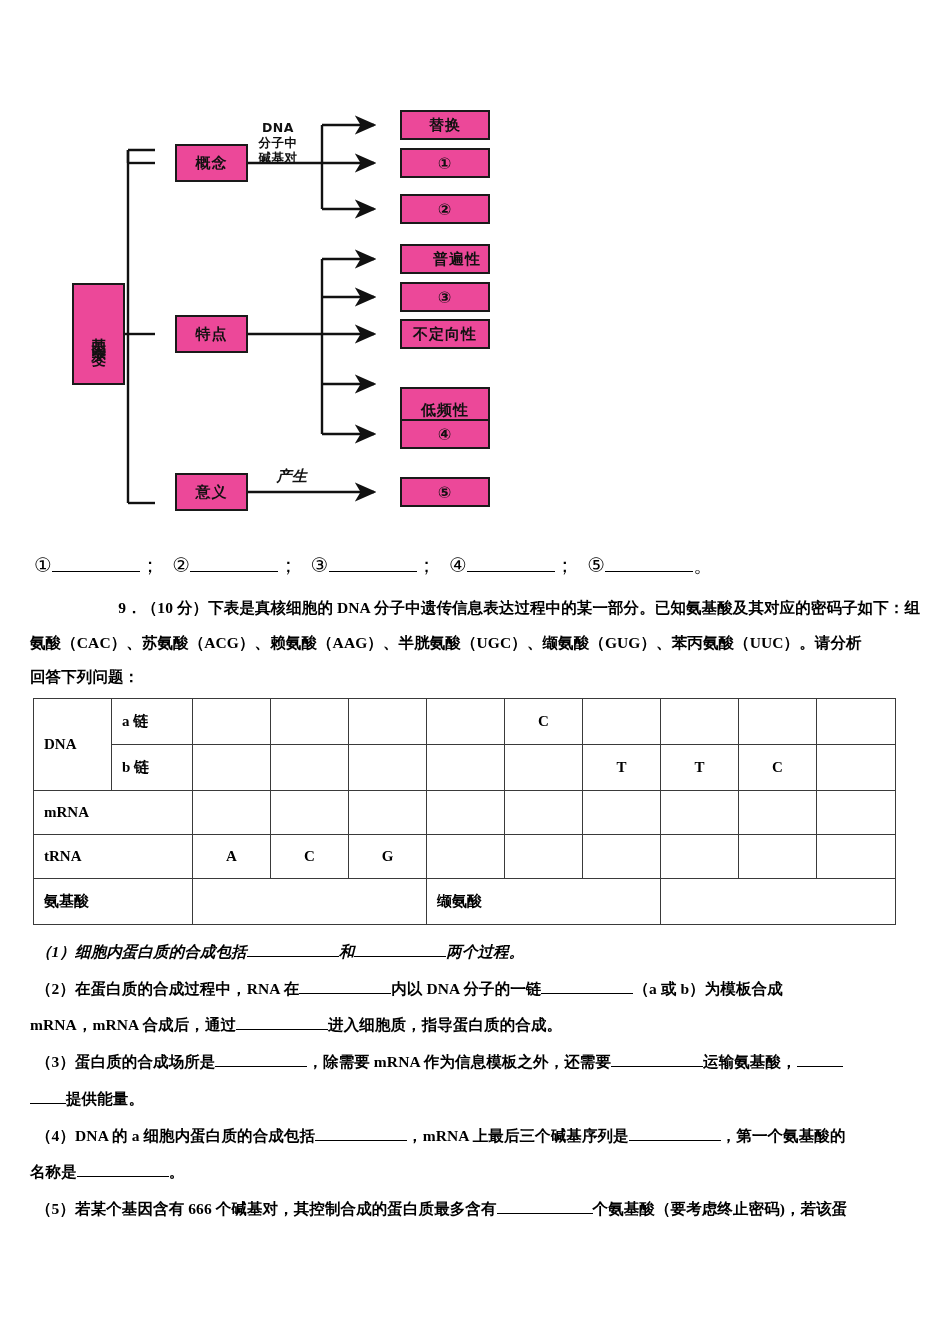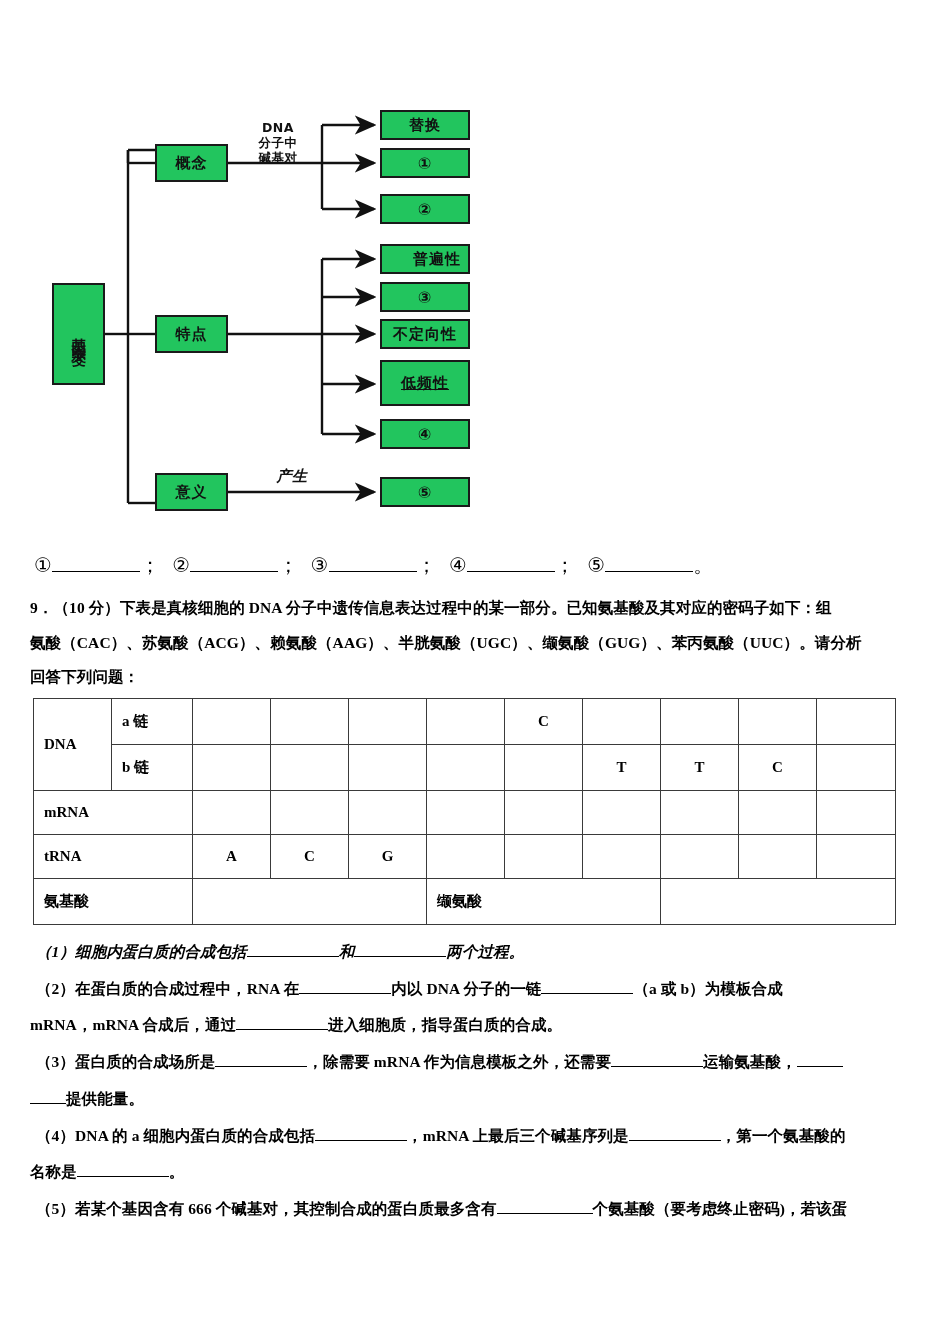--- a/index.html
+++ b/index.html
@@ -27,7 +27,7 @@
   .dg-box {
     position: absolute;
     border: 2px solid #1a1a1a;
-    background: #22c55e;
+    background: #ec4899;
     display: flex;
     align-items: center;
     justify-content: center;
@@ -37,6 +37,7 @@
     letter-spacing: 1px;
     color: #111;
     box-sizing: border-box;
+    margin-left: 20px;
   }
   .dg-box.vert {
     writing-mode: vertical-rl;

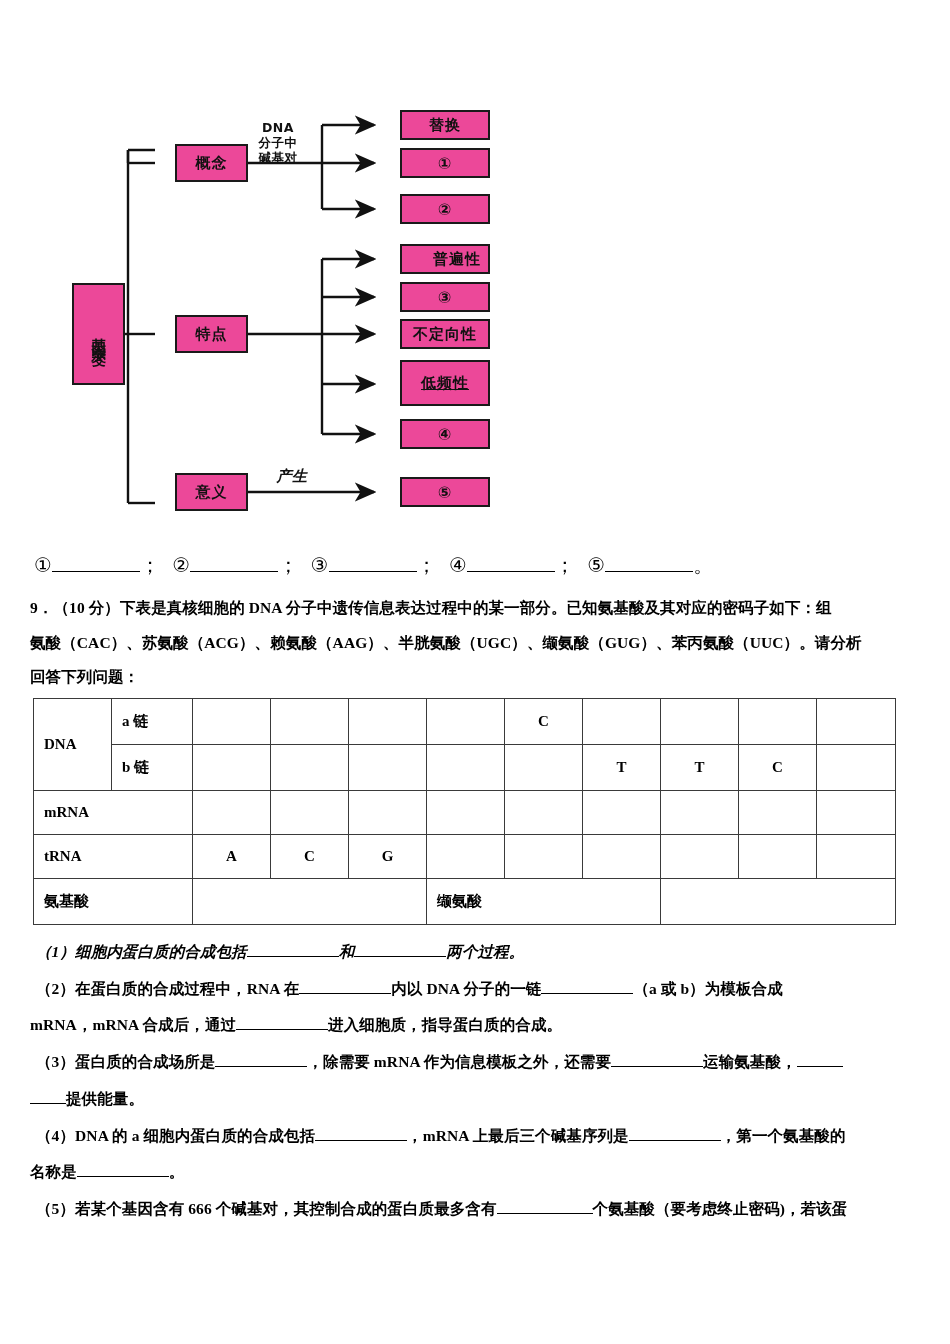--- a/index.html
+++ b/index.html
@@ -184,7 +184,7 @@
   <div class="dg-box" style="left:380px;top:244px;width:90px;height:30px;padding-left:24px;">普遍性</div>
   <div class="dg-box dg-circ" style="left:380px;top:282px;width:90px;height:30px;">③</div>
   <div class="dg-box" style="left:380px;top:319px;width:90px;height:30px;text-align:right;">不定向性</div>
-  <div class="dg-box" style="left:380px;top:360px;width:90px;height:46px;text-decoration:underline;">低频性</div>
+  <div class="dg-box" style="left:380px;top:387px;width:90px;height:46px;">低频性</div>
   <div class="dg-box dg-circ" style="left:380px;top:419px;width:90px;height:30px;">④</div>
 
   <div class="dg-box dg-circ" style="left:380px;top:477px;width:90px;height:30px;">⑤</div>

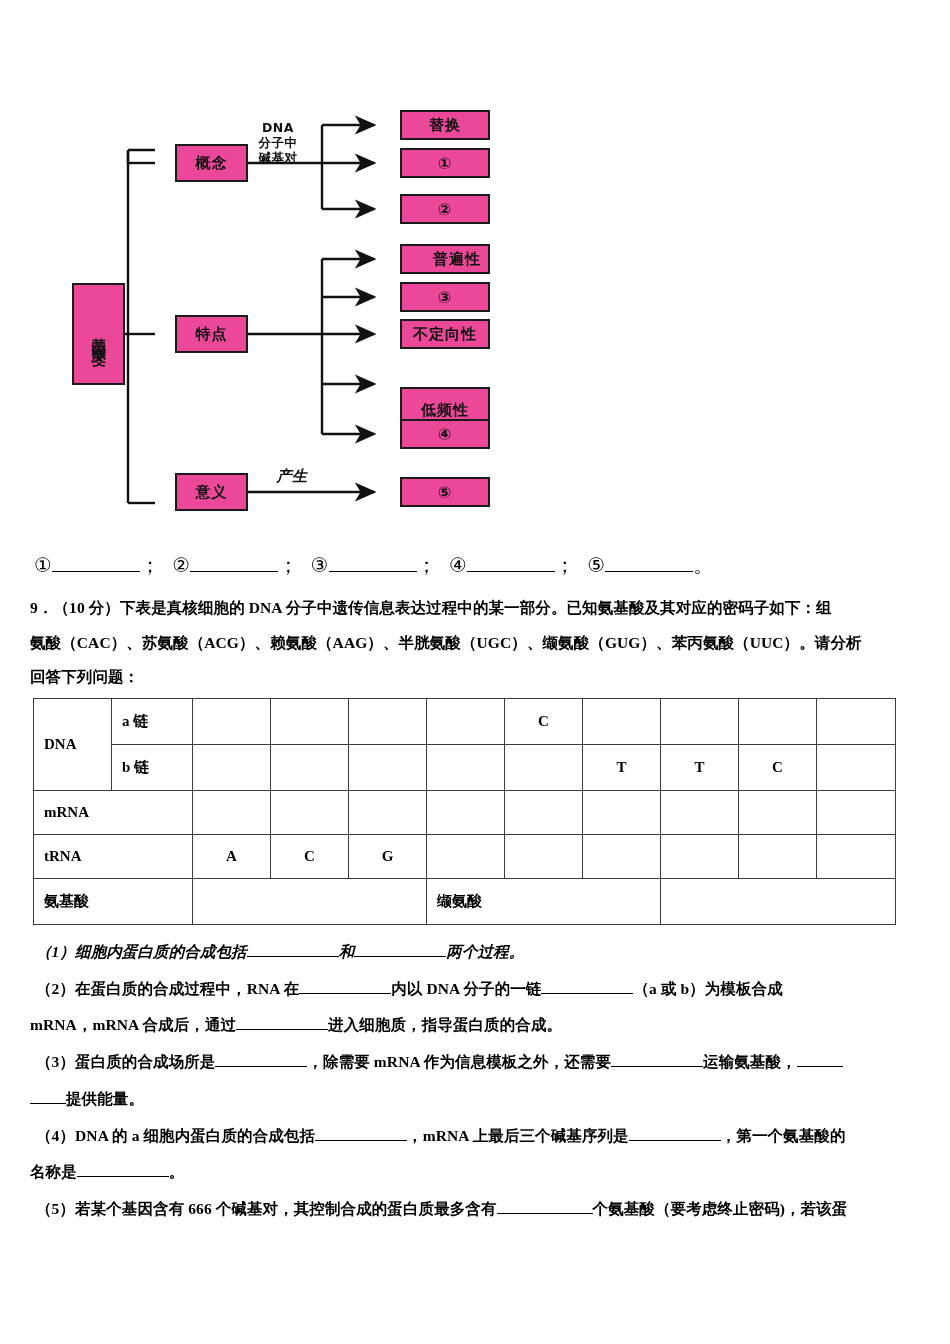--- a/index.html
+++ b/index.html
@@ -198,7 +198,7 @@
   <span class="blank-item"><span>⑤</span><span class="blank-u" style="width:88px"></span><span>。</span></span>
 </div>
 
-<div class="ptext" style="left:30px;top:596px;width:890px;">
+<div class="ptext" style="left:30px;top:596px;width:890px;text-align:right;">
   <span>9．</span><span>（10 分）</span><span>下表是真核细胞的 DNA 分子中遗传信息表达过程中的某一部分。已知氨基酸及其对应的密码子如下：组</span>
 </div>
 <div class="ptext" style="left:30px;top:631px;width:890px;">氨酸（CAC）、苏氨酸（ACG）、赖氨酸（AAG）、半胱氨酸（UGC）、缬氨酸（GUG）、苯丙氨酸（UUC）。请分析</div>

